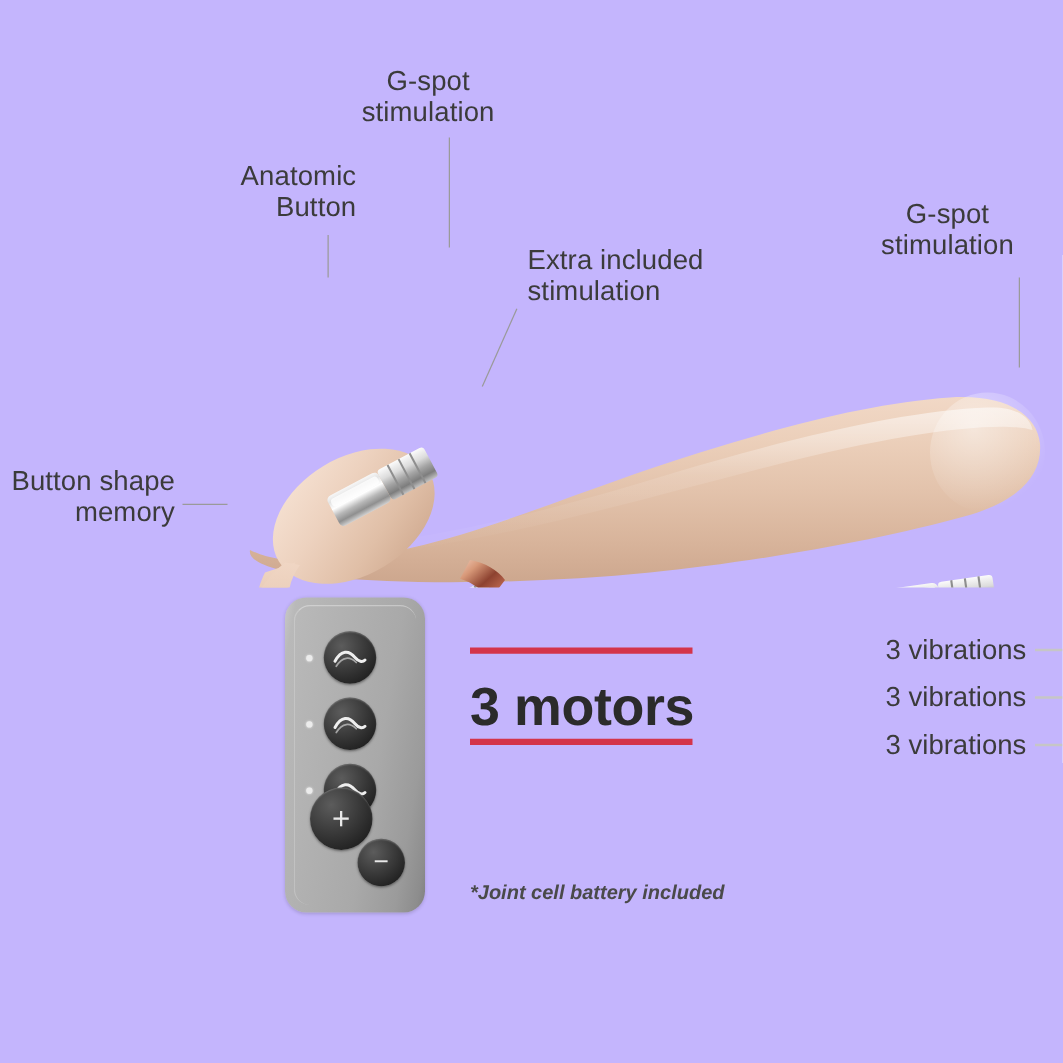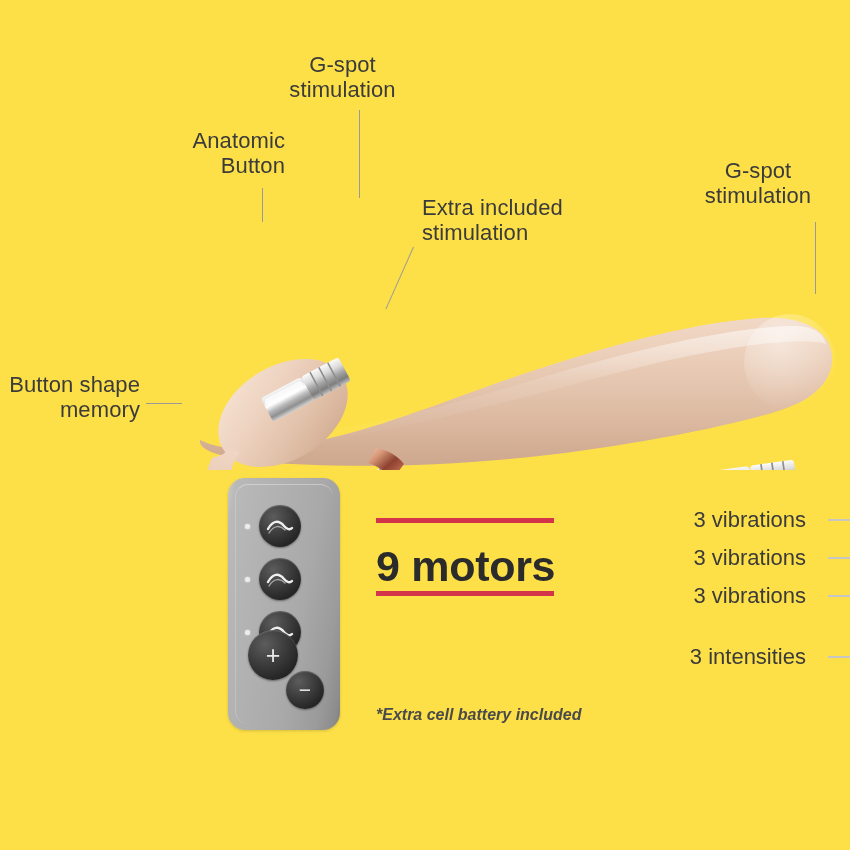--- a/index.html
+++ b/index.html
@@ -17,7 +17,7 @@
     position: relative;
     width: 850px;
     height: 850px;
-    background: #fde047;
+    background: #c4b5fd;
   }
 
   

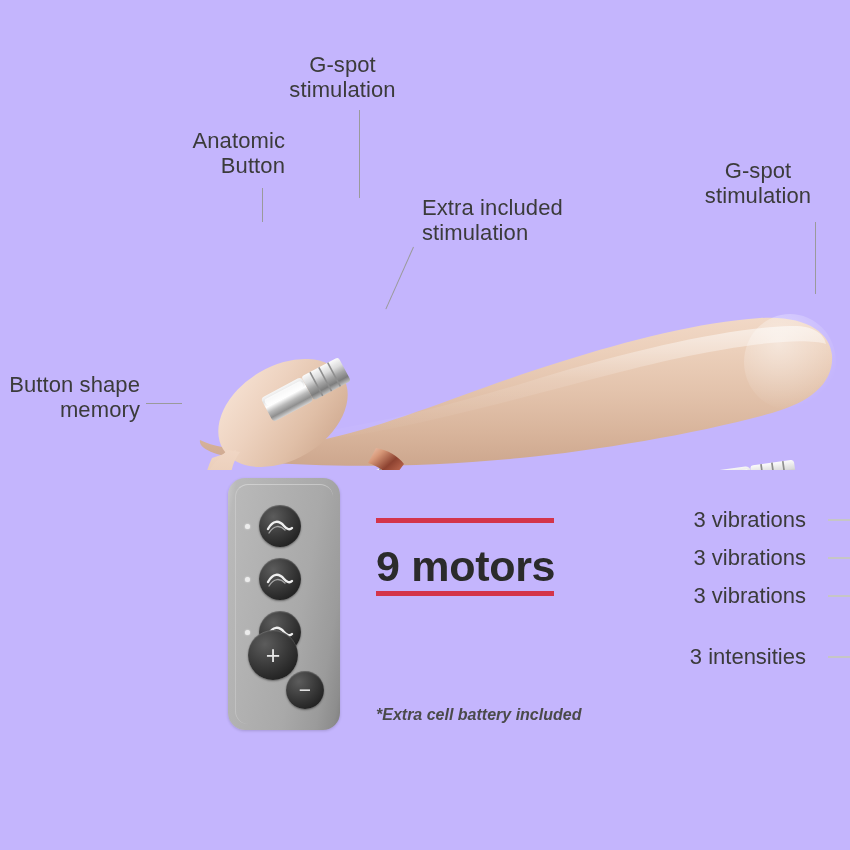--- a/index.html
+++ b/index.html
@@ -131,7 +131,7 @@
     display: flex;
     align-items: center;
     justify-content: flex-end;
-    gap: 22px;
+    gap: 7px;
   }
   .feature-label {
     color: #3b3b3b;

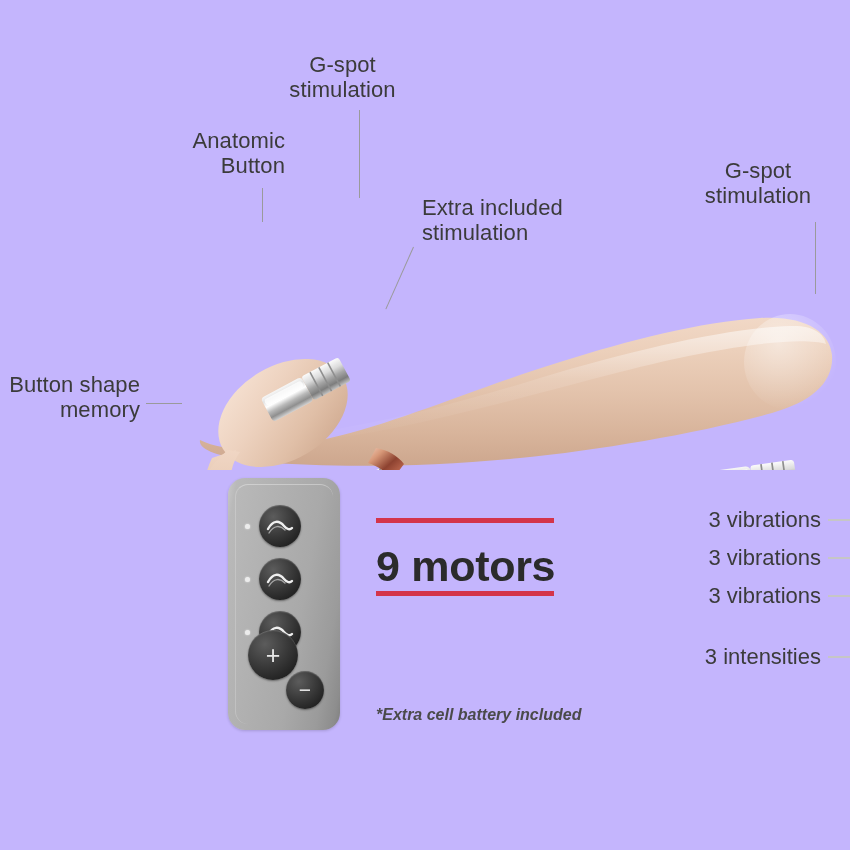--- a/index.html
+++ b/index.html
@@ -403,7 +403,7 @@
 
   <div id="headline">
     <div class="rule"></div>
-    <div class="head-line1">9 motors</div>
+    <div class="head-line1">3 motors</div>
     <div class="rule bottom"></div>
   </div>
 

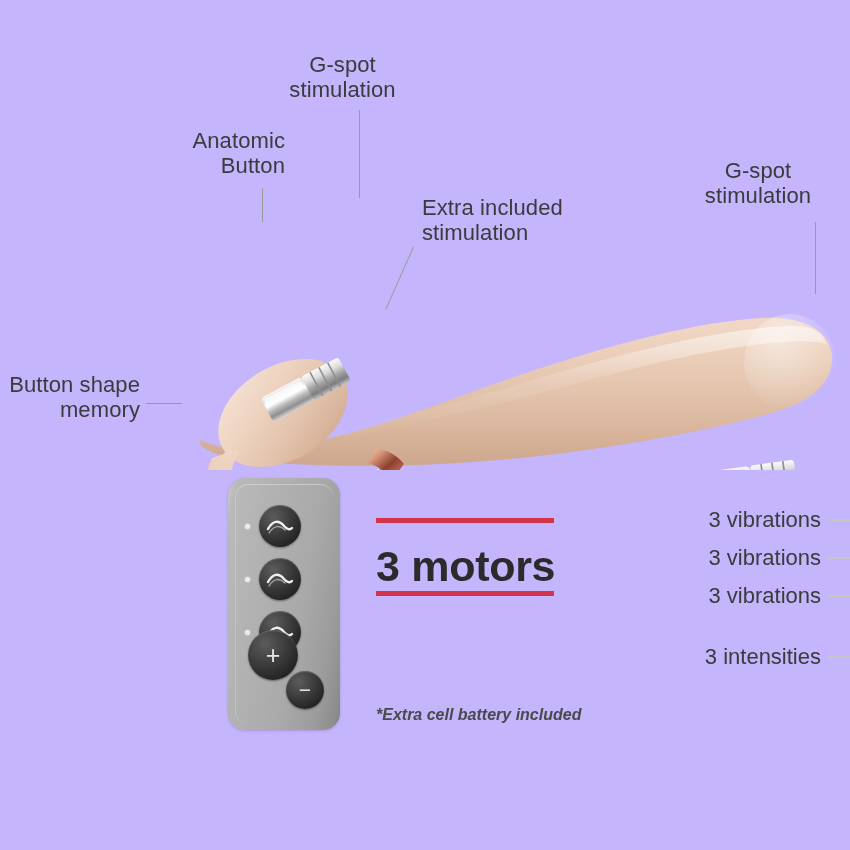--- a/index.html
+++ b/index.html
@@ -361,10 +361,6 @@
     <span class="feature-label">3 vibrations</span>
     <span class="feature-dash"></span>
   </div>
-  <div class="feature-row" style="top:644px; width:220px;">
-    <span class="feature-label">3 intensities</span>
-    <span class="feature-dash"></span>
-  </div>
 
   <div id="remote">
 

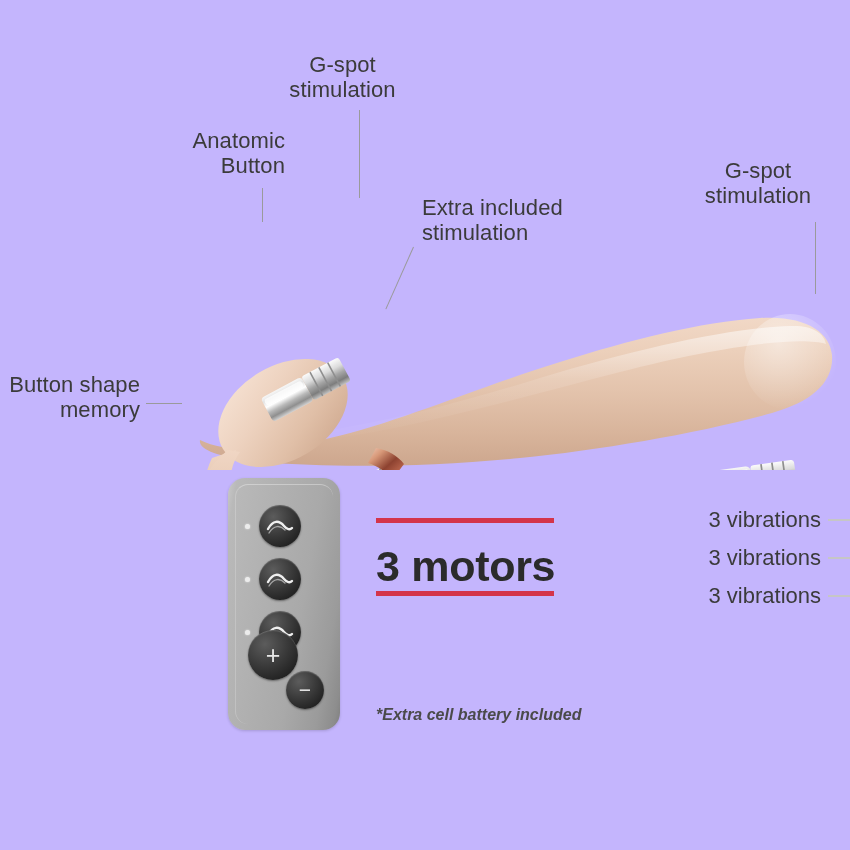--- a/index.html
+++ b/index.html
@@ -403,7 +403,7 @@
     <div class="rule bottom"></div>
   </div>
 
-  <div id="footnote">*Extra cell battery included</div>
+  <div id="footnote">*Joint cell battery included</div>
 
 </div>
 

